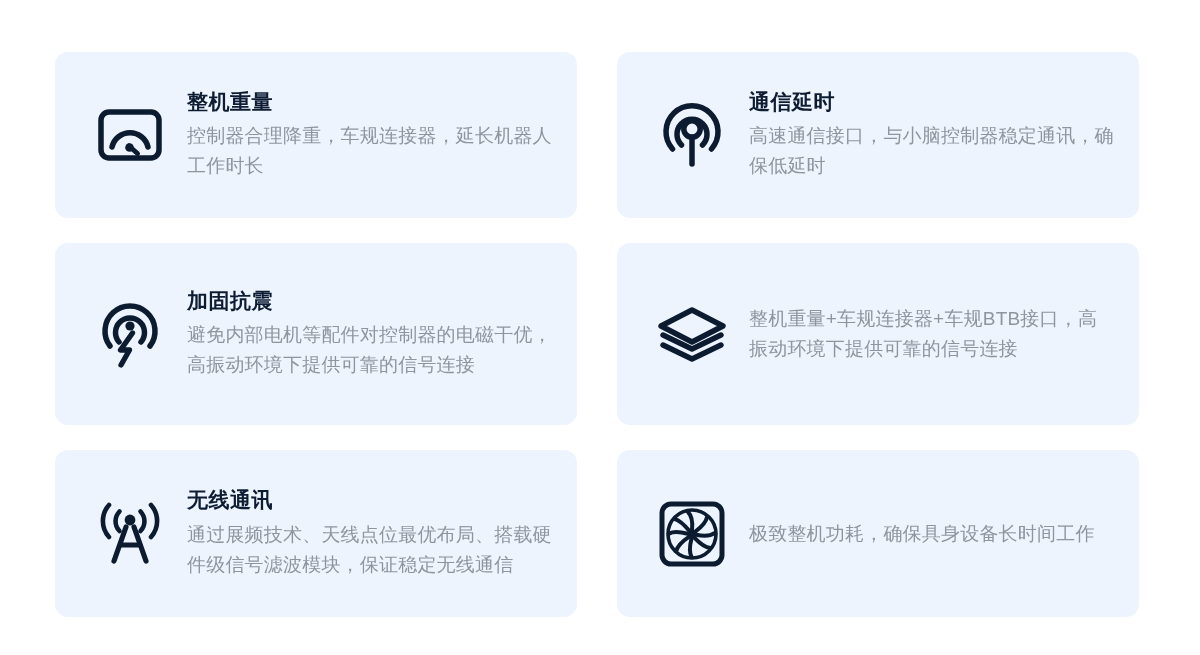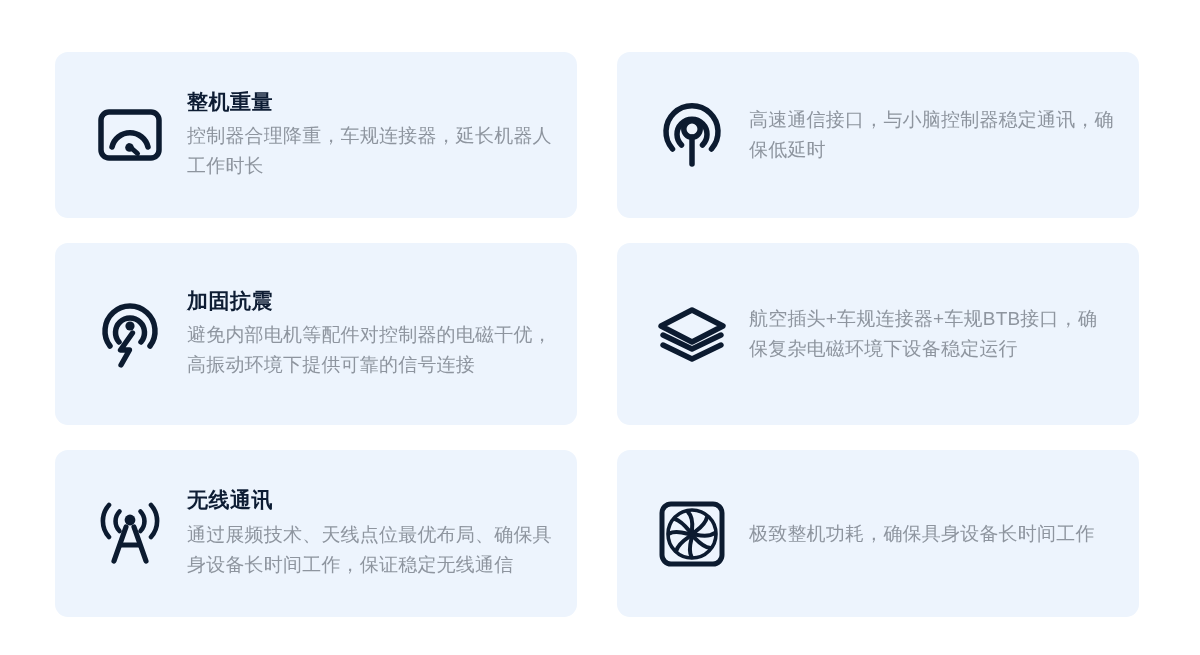--- a/index.html
+++ b/index.html
@@ -103,6 +103,7 @@
       </svg>
     </div>
     <div class="card-body">
+      <p class="card-title">通信延时</p>
       <p class="card-desc">高速通信接口，与小脑控制器稳定通讯，确保低延时</p>
     </div>
   </div>

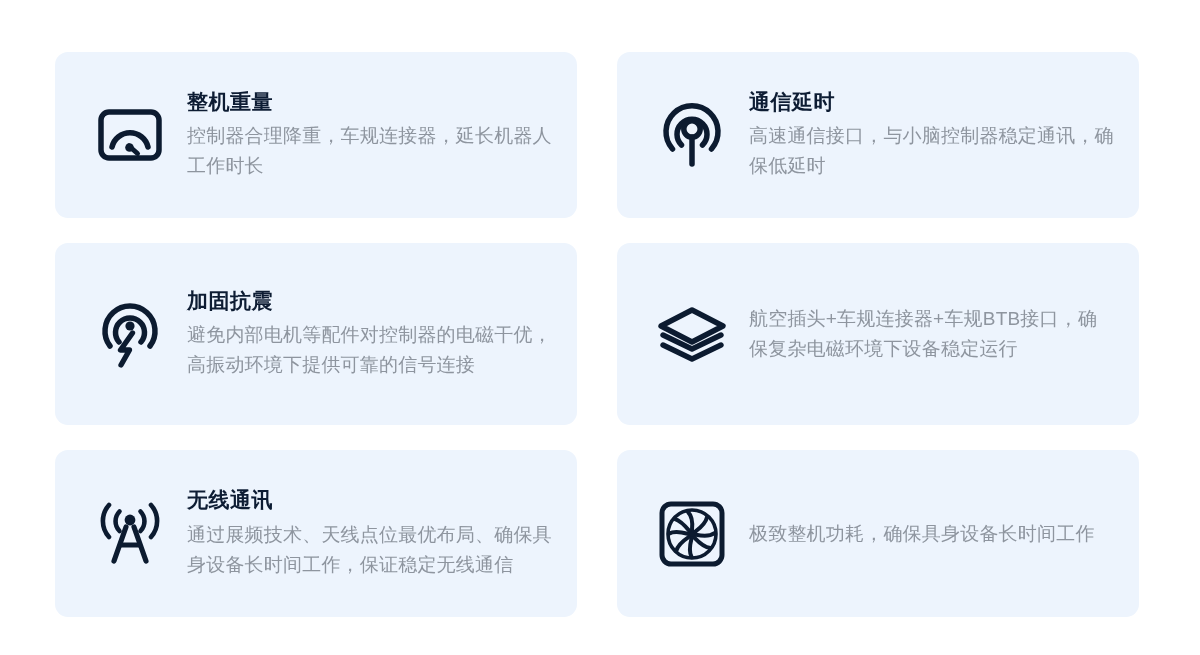--- a/index.html
+++ b/index.html
@@ -132,7 +132,7 @@
       </svg>
     </div>
     <div class="card-body">
-      <p class="card-desc">航空插头+车规连接器+车规BTB接口，确保复杂电磁环境下设备稳定运行</p>
+      <p class="card-desc">整机重量+车规连接器+车规BTB接口，高振动环境下提供可靠的信号连接</p>
     </div>
   </div>
 

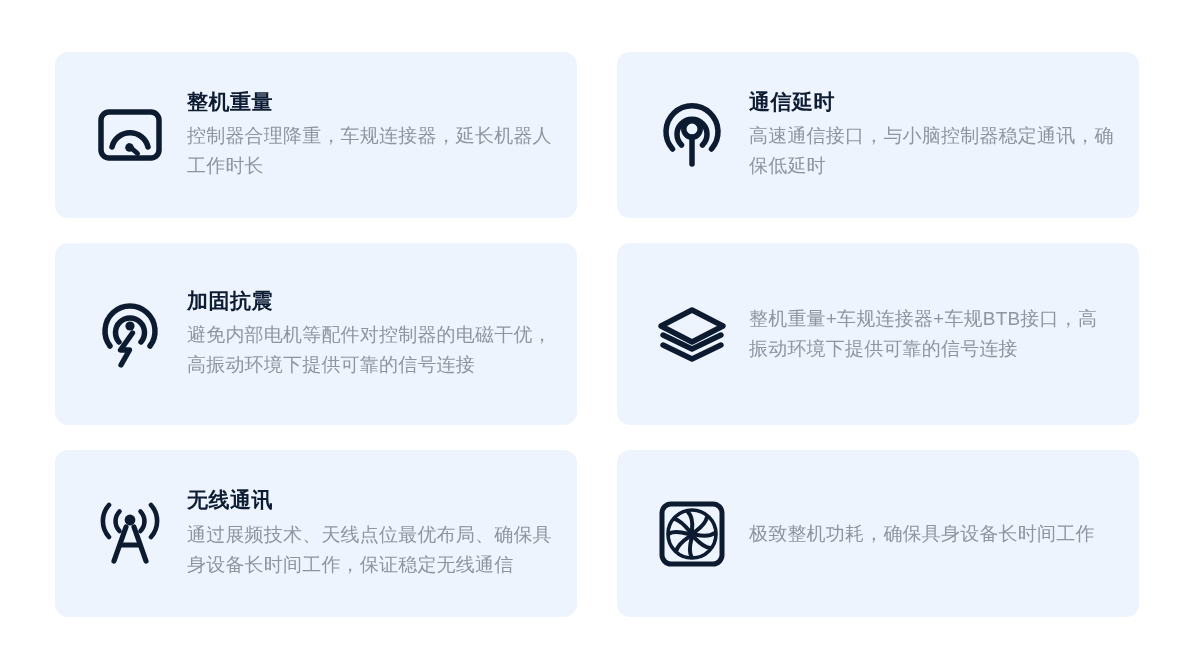--- a/index.html
+++ b/index.html
@@ -151,7 +151,7 @@
     </div>
     <div class="card-body">
       <p class="card-title">无线通讯</p>
-      <p class="card-desc">通过展频技术、天线点位最优布局、确保具身设备长时间工作，保证稳定无线通信</p>
+      <p class="card-desc">通过展频技术、天线点位最优布局、搭载硬件级信号滤波模块，保证稳定无线通信</p>
     </div>
   </div>
 

